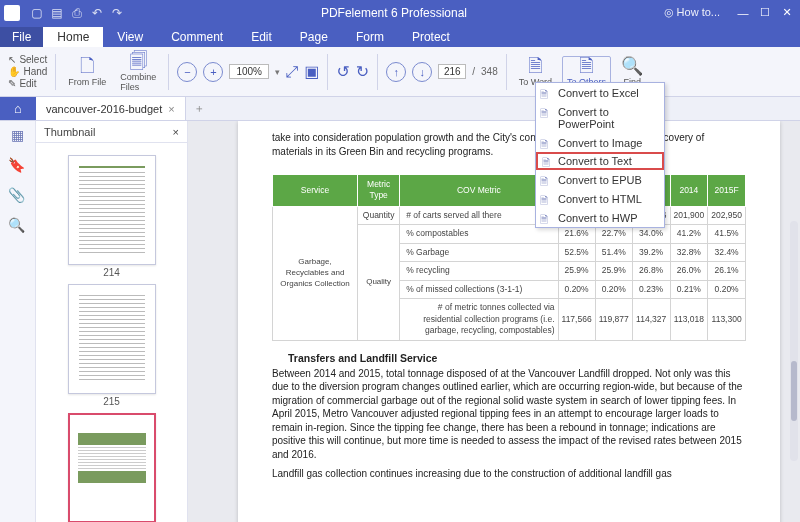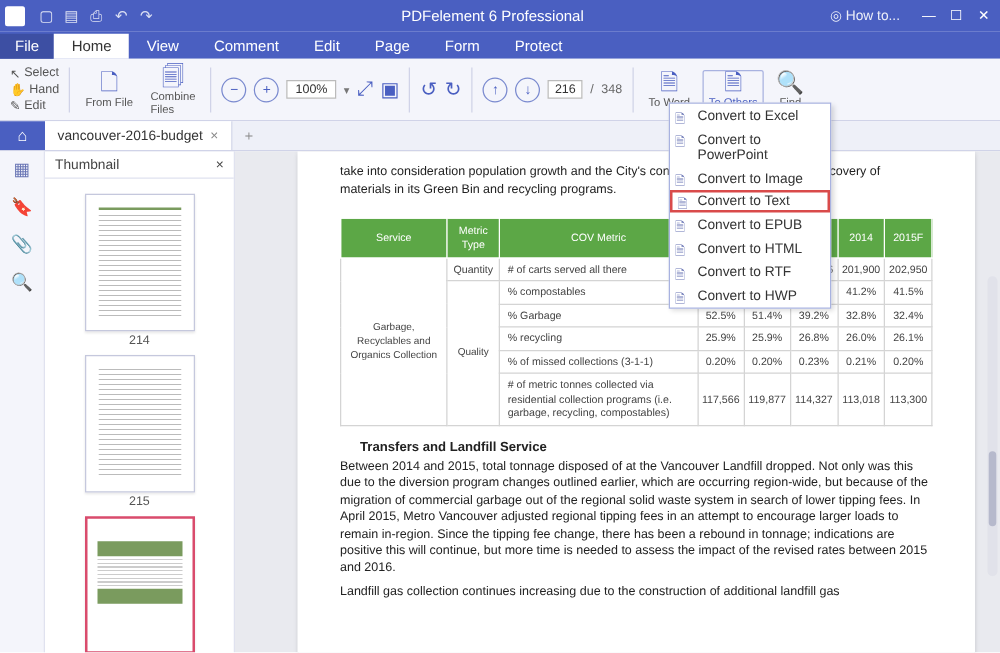--- a/index.html
+++ b/index.html
@@ -287,7 +287,6 @@
     <div class="item hl">Convert to Text</div>
     <div class="item">Convert to EPUB</div>
     <div class="item">Convert to HTML</div>
-    <div class="item">Convert to RTF</div>
     <div class="item">Convert to HWP</div>
   </div>
 

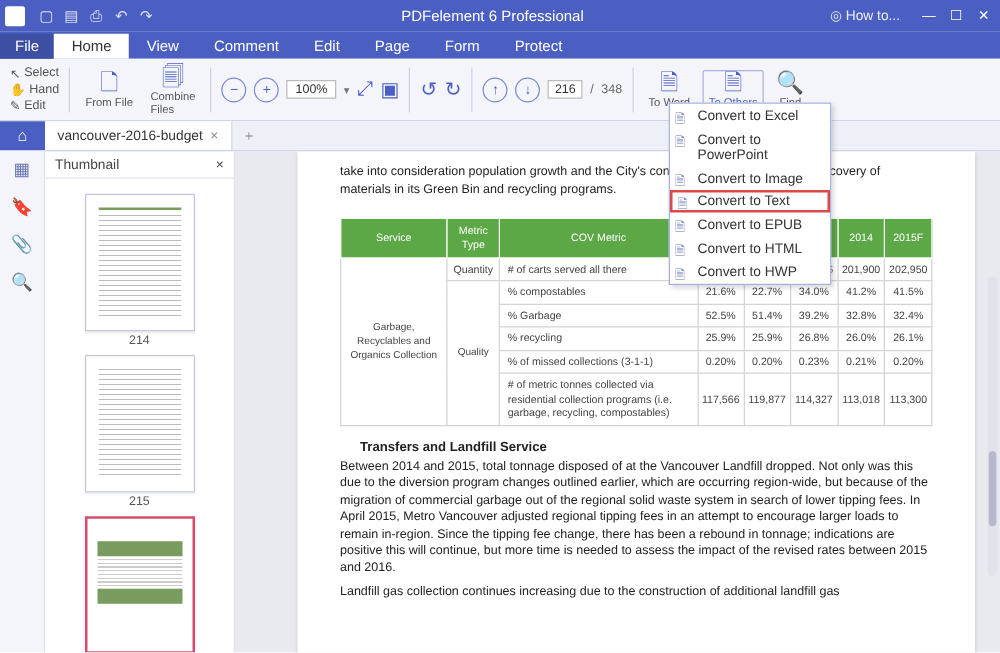--- a/index.html
+++ b/index.html
@@ -260,7 +260,7 @@
               <td>0.20%</td>
             </tr>
             <tr>
-              <td style="text-align: left; padding-left: 6px;"># of metric tonnes collected via residential collection programs (i.e. garbage, recycling, compostables)</td>
+              <td style="text-align: right; padding-left: 6px;"># of metric tonnes collected via residential collection programs (i.e. garbage, recycling, compostables)</td>
               <td>117,566</td>
               <td>119,877</td>
               <td>114,327</td>

